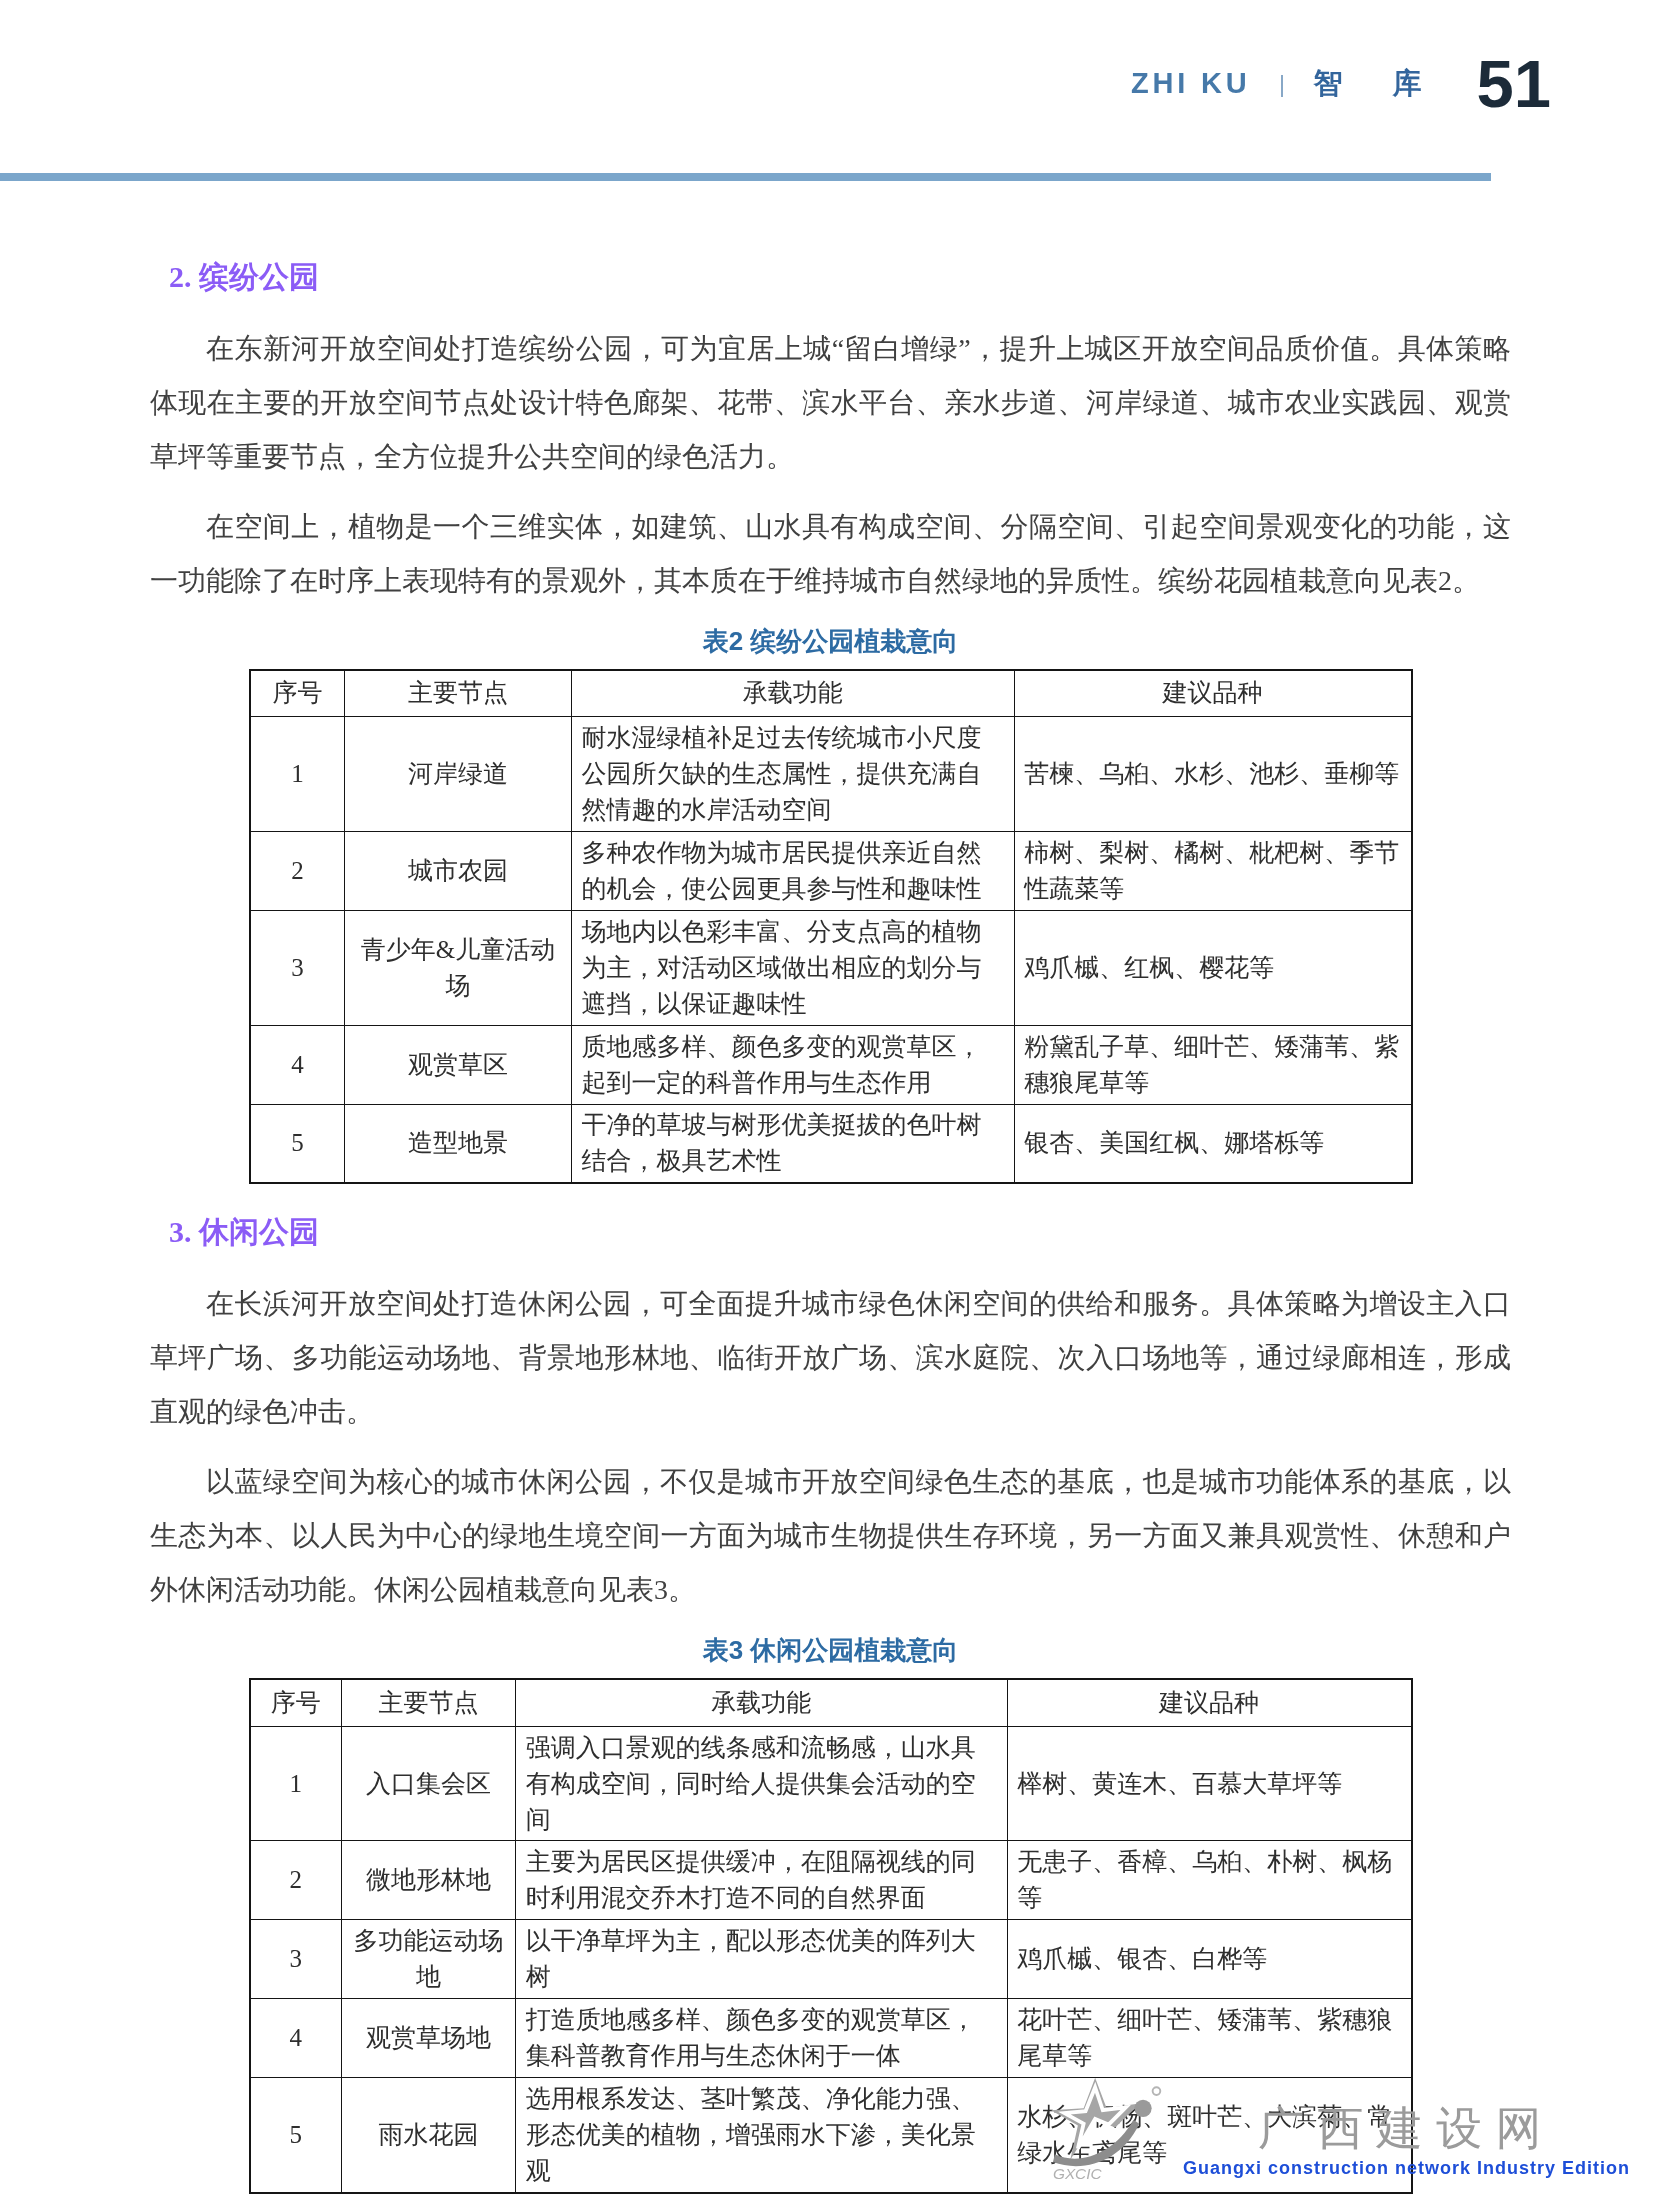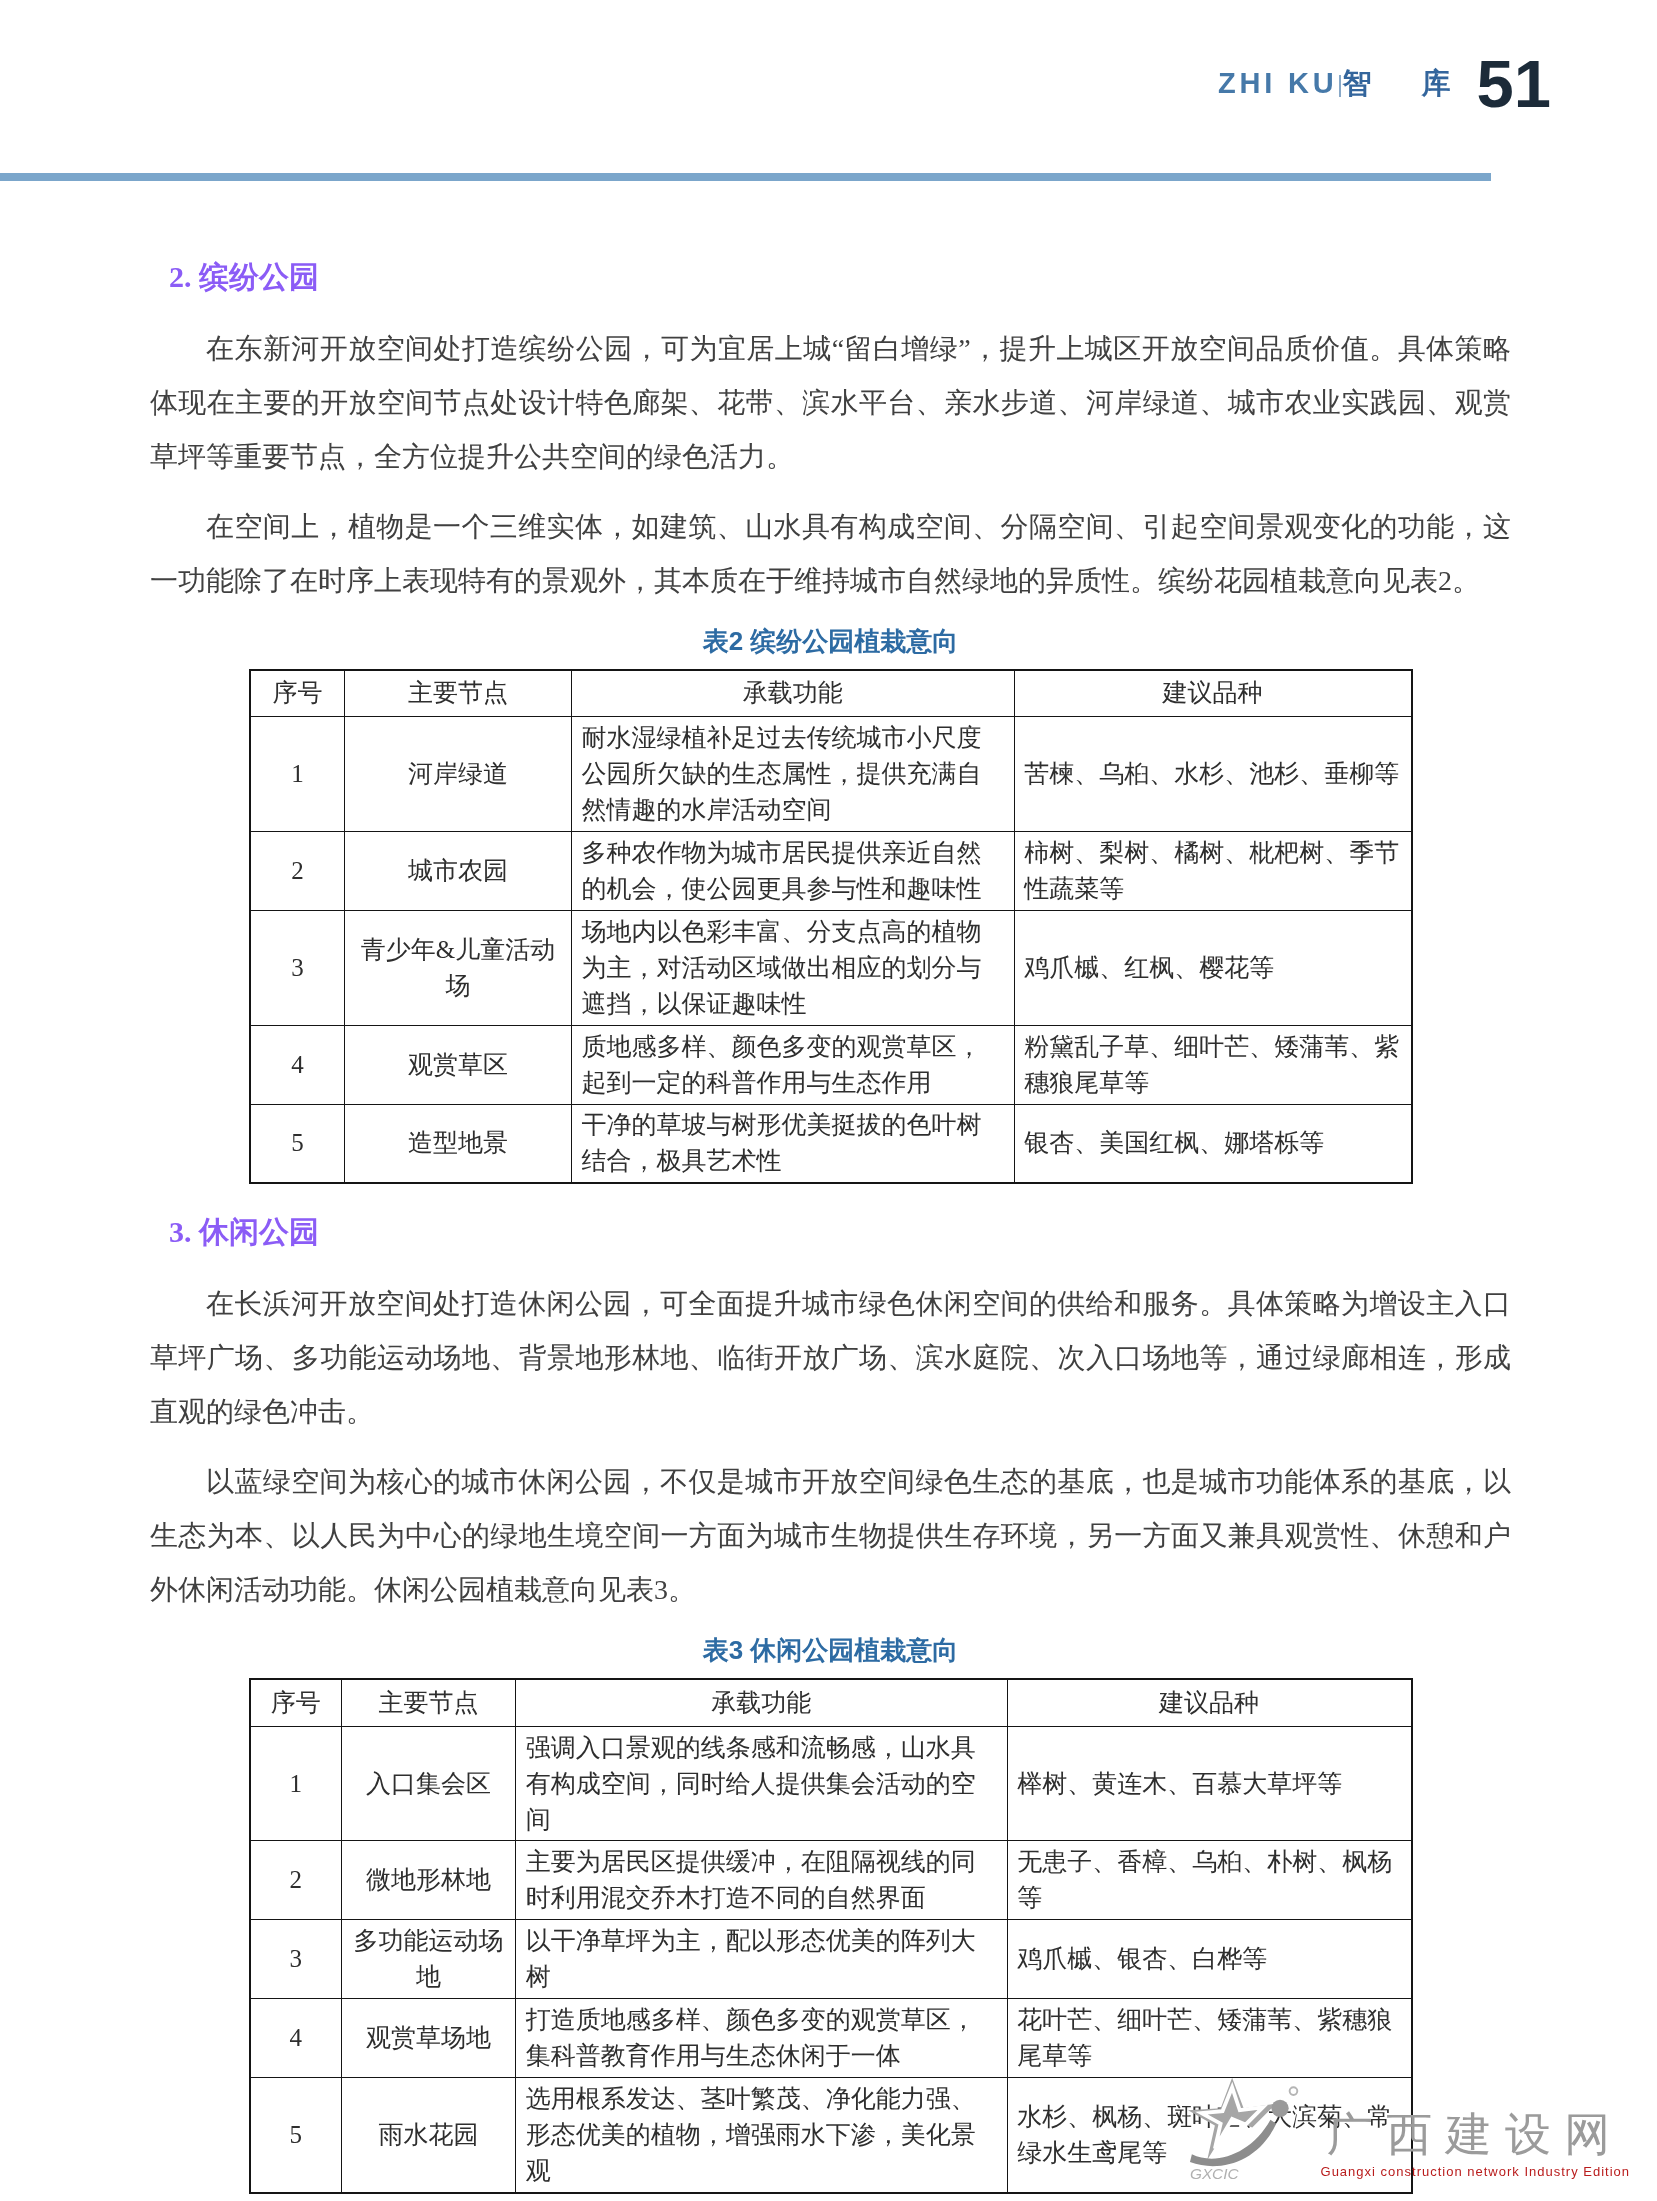--- a/index.html
+++ b/index.html
@@ -11,7 +11,7 @@
   
   .page-header{
     position:absolute;top:50px;right:106px;
-    display:flex;align-items:center;
+    display:flex;align-items:center;gap:29px;
   }
   .journal-en{
     font-family:"Liberation Sans",sans-serif;font-weight:700;

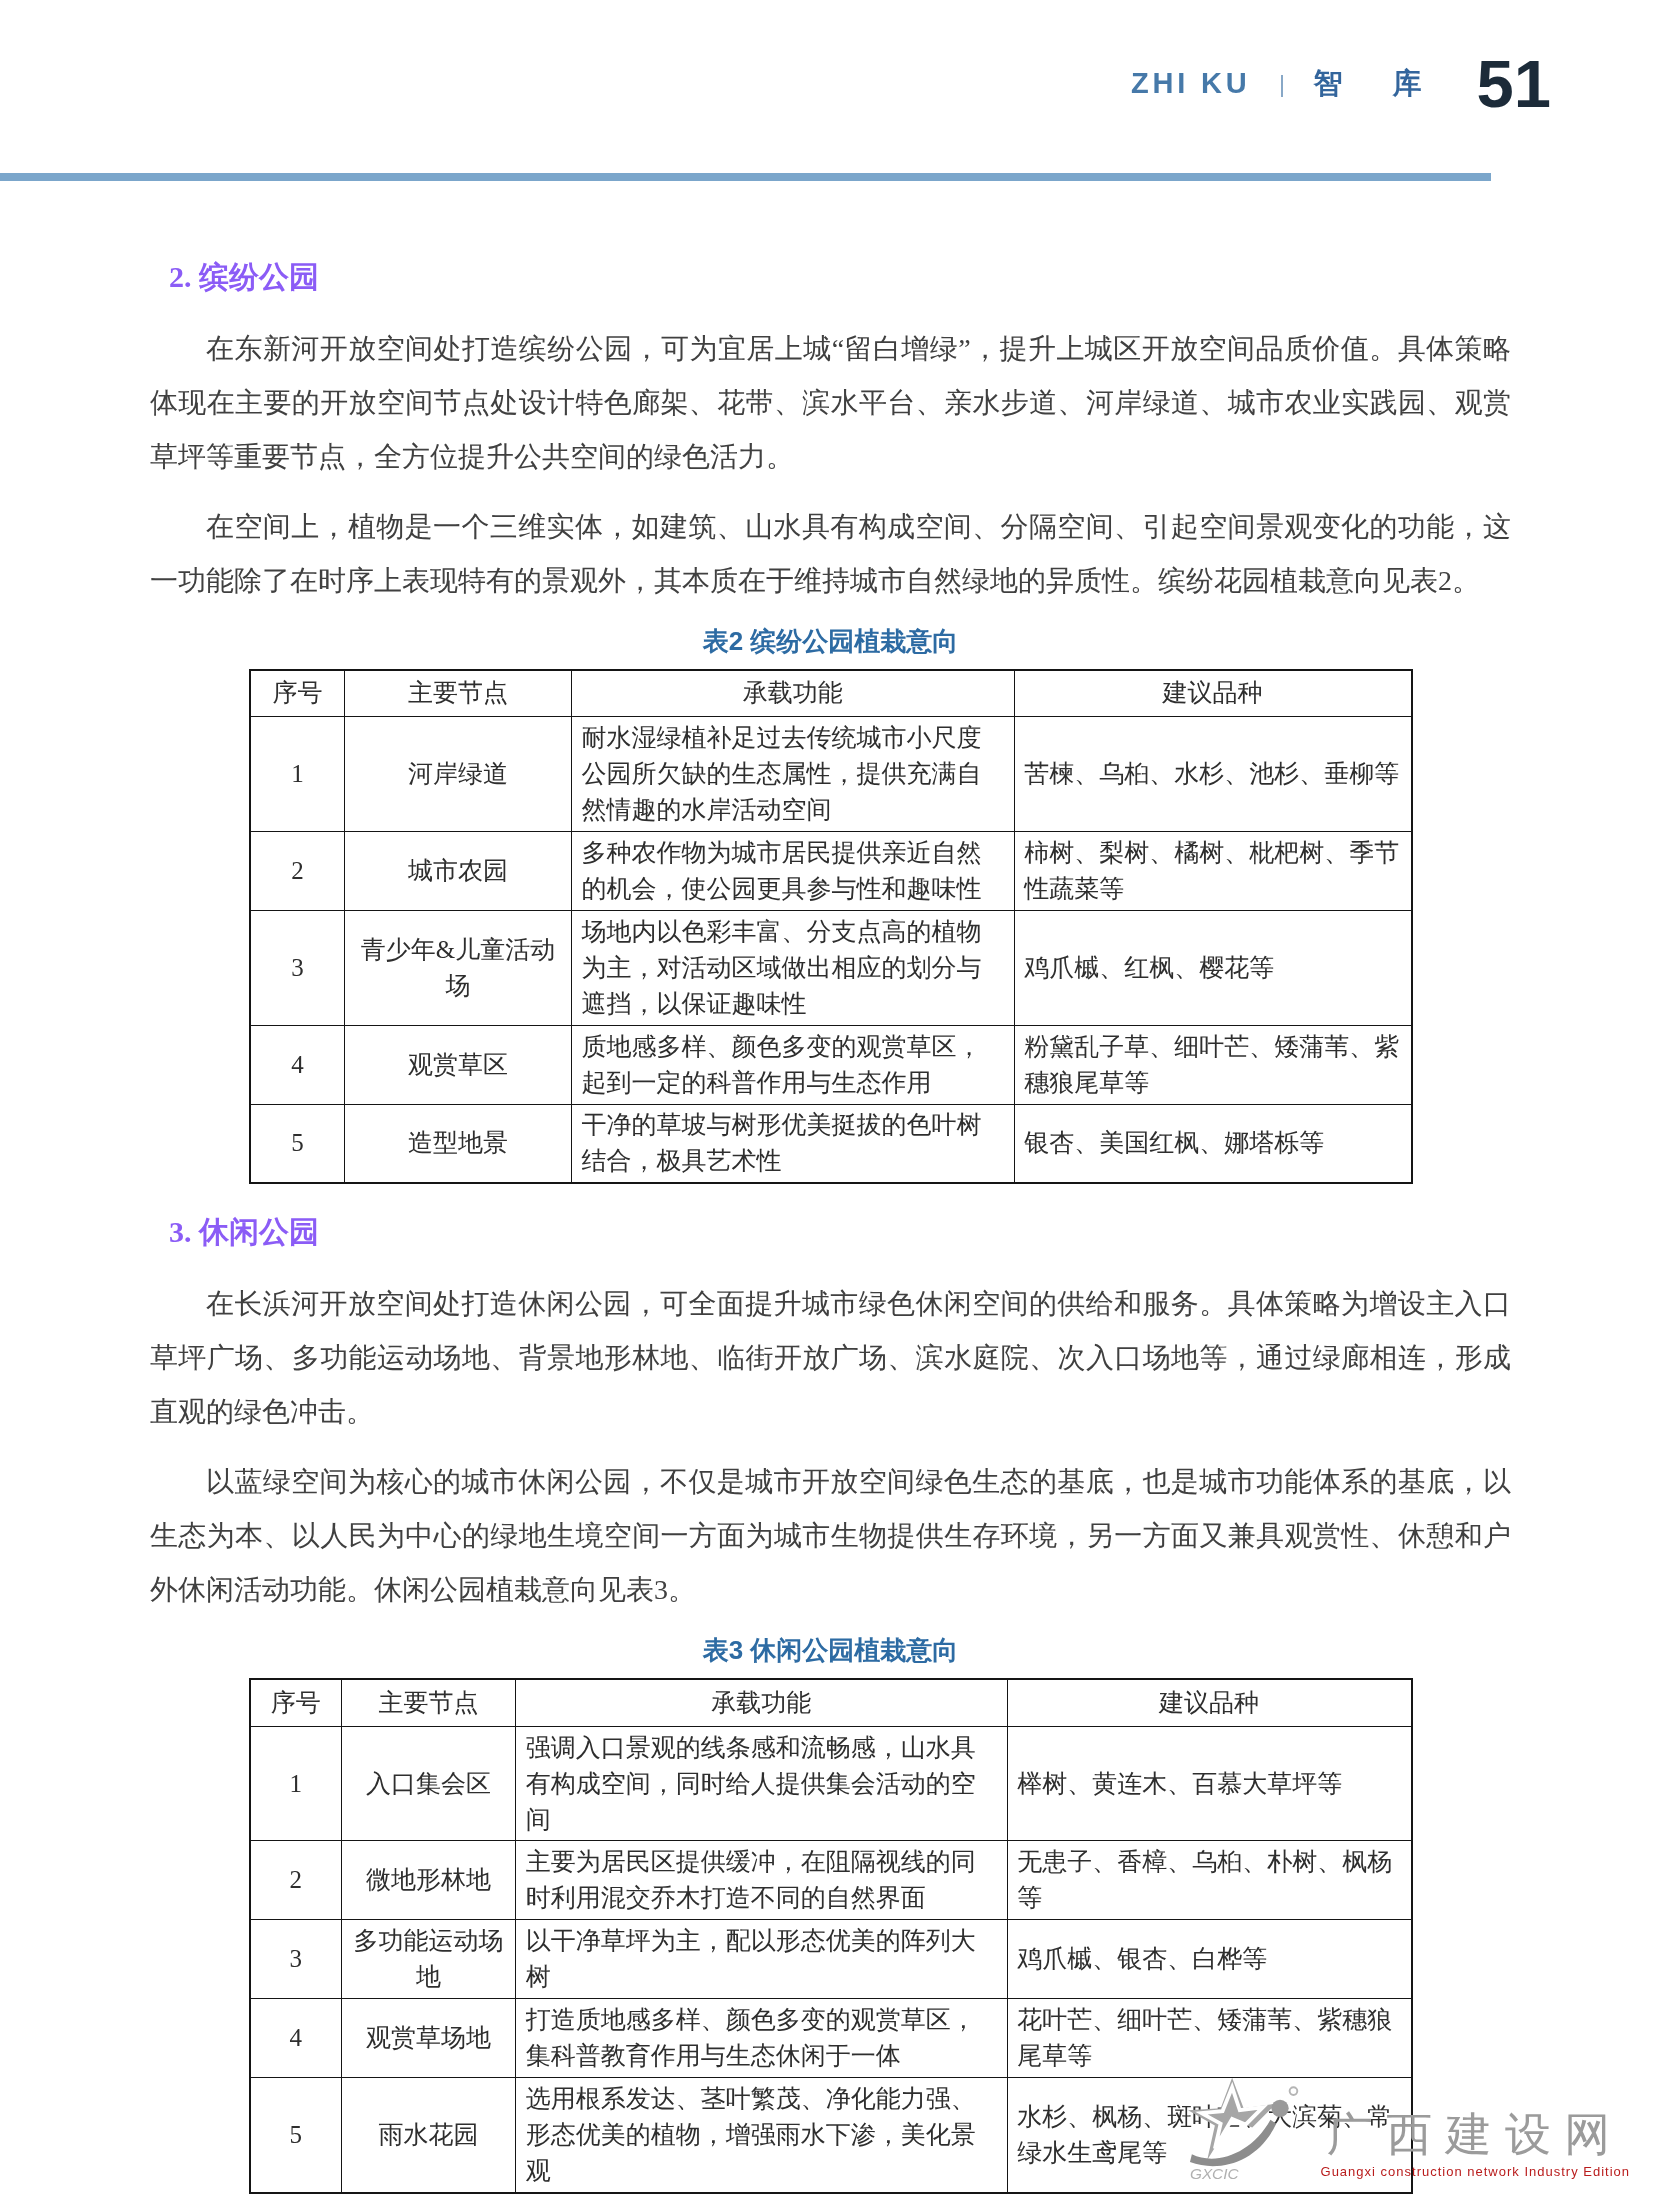--- a/index.html
+++ b/index.html
@@ -73,8 +73,8 @@
     font-family:"Liberation Serif",serif;white-space:nowrap;
   }
   .brand-tagline{
-    font-size:13px;color:#b91c1c;margin-top:1.9px;letter-spacing:1px;
-    font-family:"Liberation Sans",sans-serif;white-space:nowrap;
+    font-size:18px;color:#1d4ed8;margin-top:1.9px;letter-spacing:1px;
+    font-family:"Liberation Sans",sans-serif;white-space:nowrap;font-weight:bold;
   }
 </style>
 </head>

